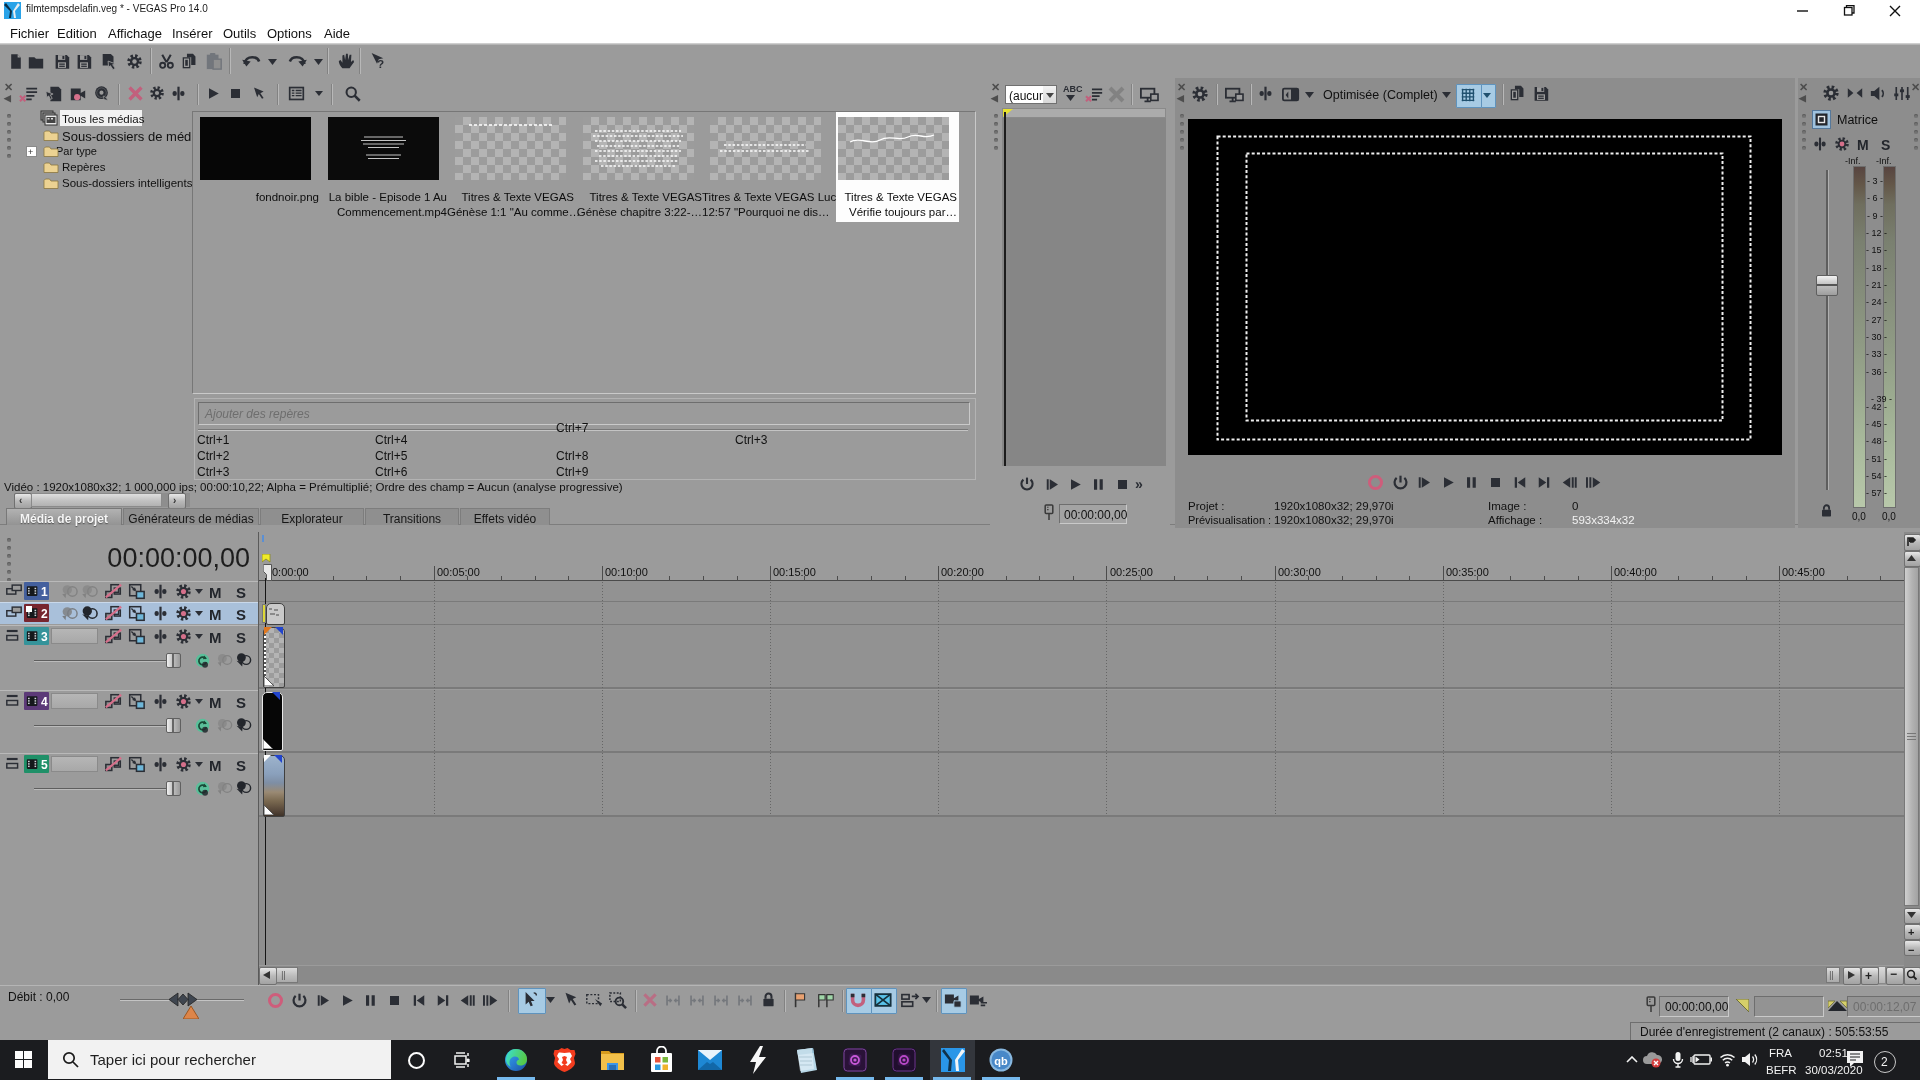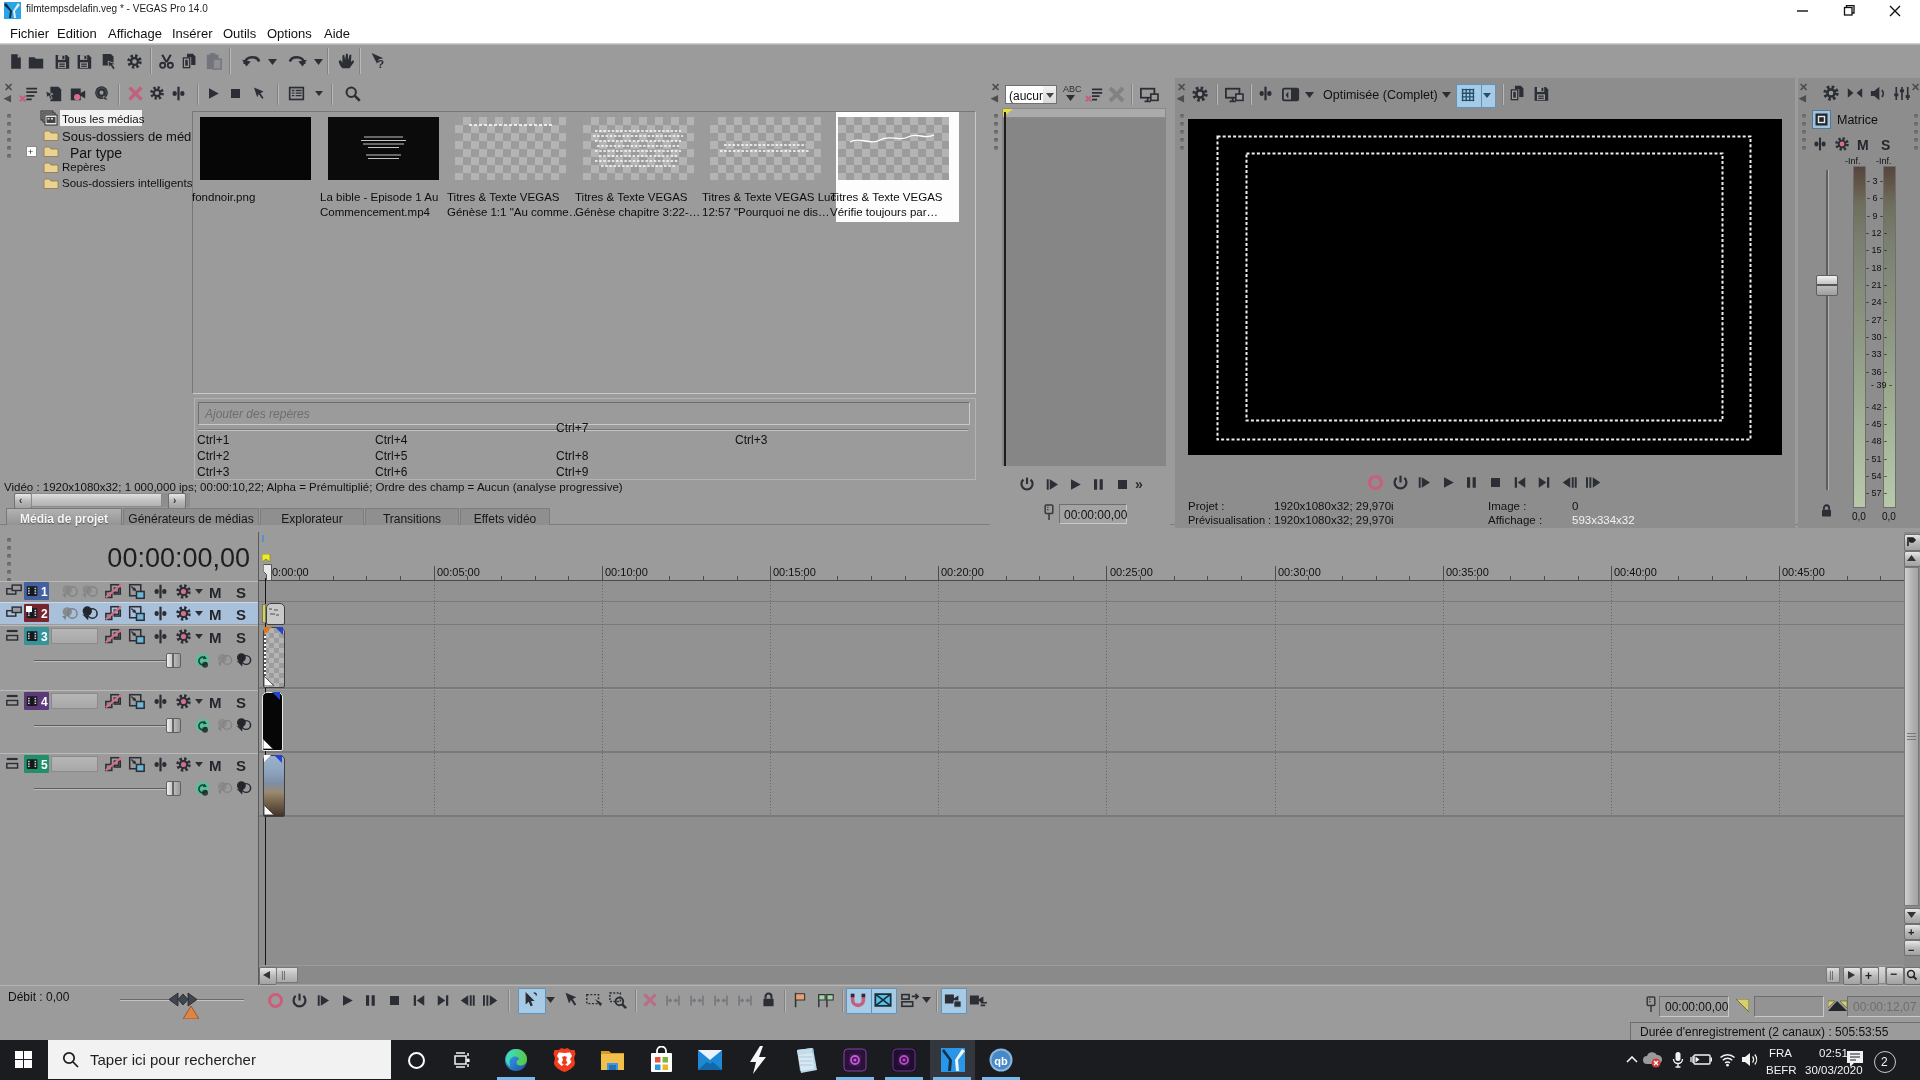--- a/index.html
+++ b/index.html
@@ -536,7 +536,7 @@
 <svg class="abs" style="left:1046px;top:93px" width="8" height="5">
     <path d="M0 0h8L4 5z" fill="#444"></path>
   </svg>
-<div class="txt" style="left:1063px;top:85px;font-size:9px;font-weight:normal;color:#2b2e35">ABC</div>
+<div class="txt" style="left:1063px;top:85px;font-size:9px;font-weight:bold;color:#2b2e35">ABC</div>
 <svg class="abs" style="left:1066px;top:95px" width="9" height="6">
     <path d="M0 0h9L4.5 6z" fill="#2b2e35"></path>
   </svg>

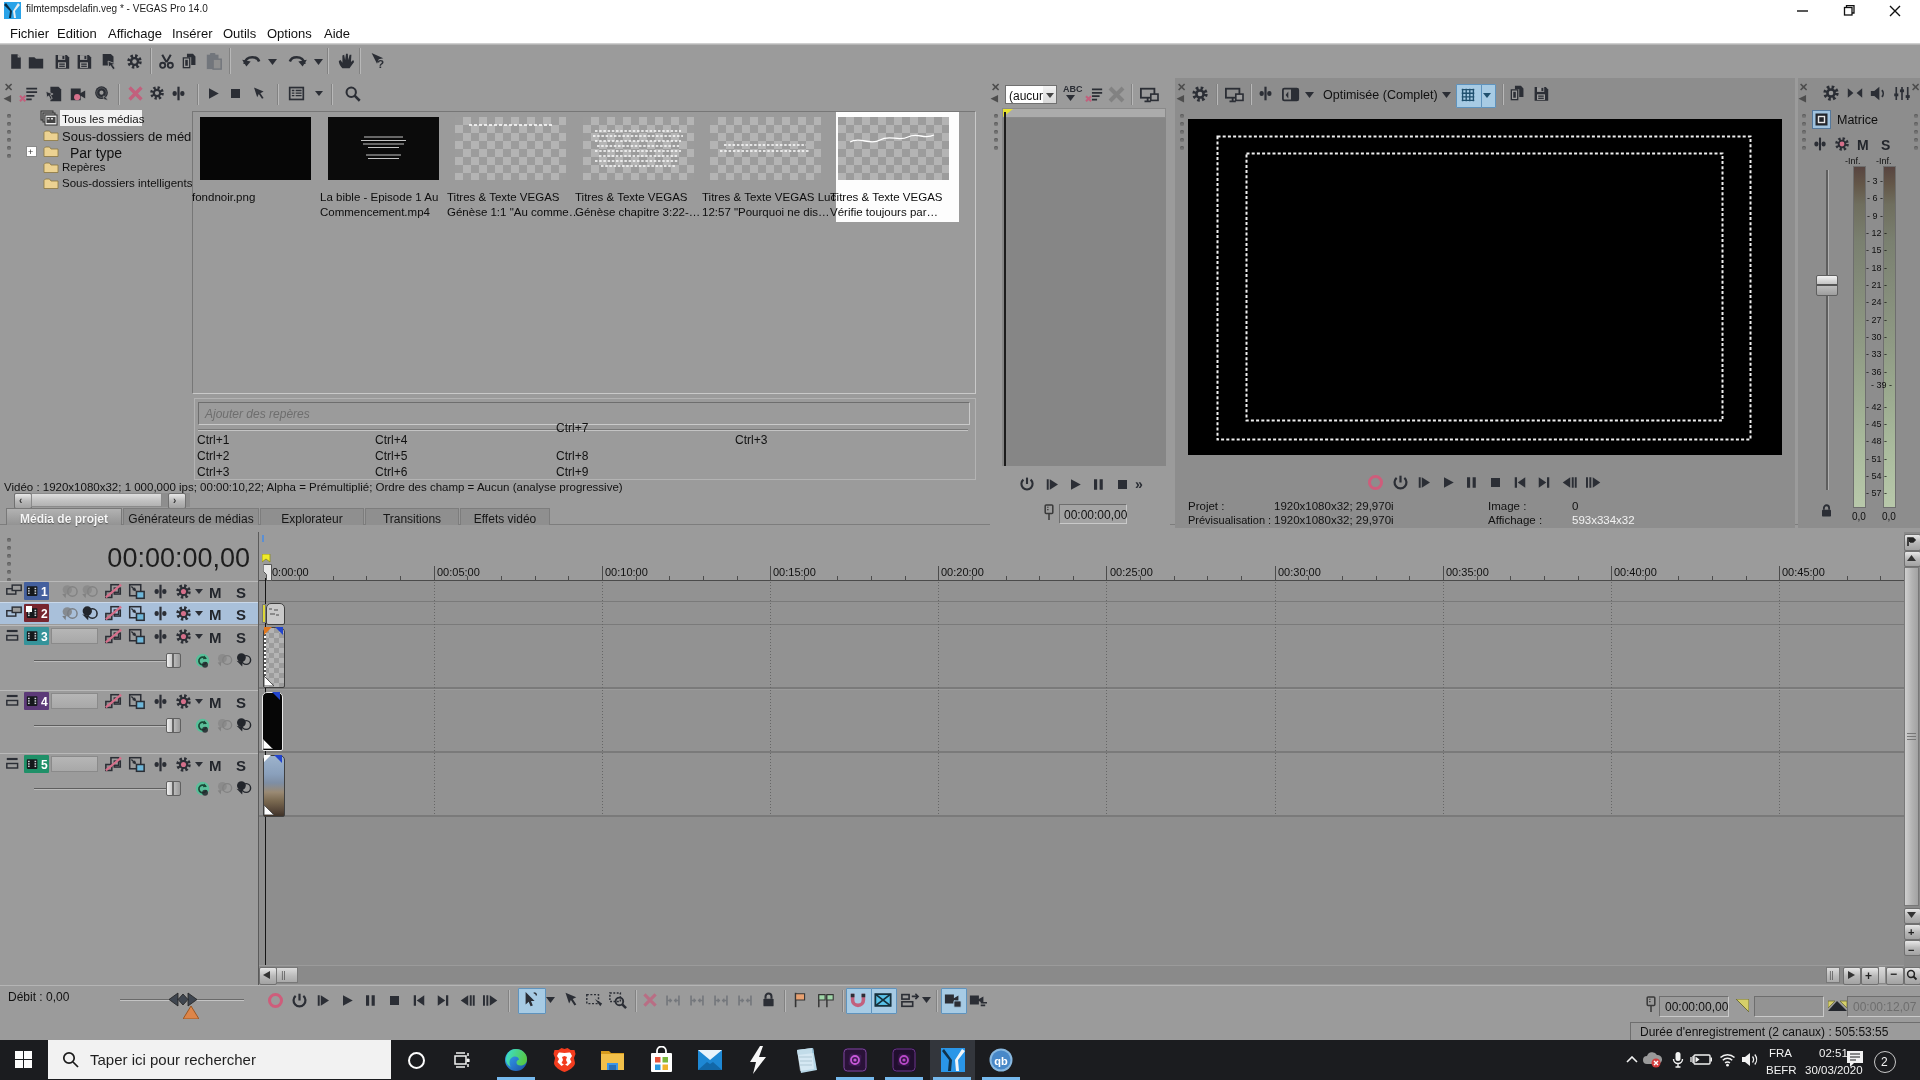--- a/index.html
+++ b/index.html
@@ -432,7 +432,7 @@
 <div class="abs" style="left:60px;top:110px;width:82px;height:16px;background:#f2f2f2"></div>
 <div class="txt" style="left:62px;top:114px;font-size:11.5px">Tous les médias</div>
 <div class="txt" style="left:62px;top:130px;font-size:13px">Sous-dossiers de médias</div>
-<div class="txt" style="left:70px;top:146px;font-size:14px">Par type</div>
+<div class="txt" style="left:56px;top:146px;font-size:11px">Par type</div>
 <div class="txt" style="left:62px;top:162px;font-size:11.5px">Repères</div>
 <div class="txt" style="left:62px;top:178px;font-size:11.5px">Sous-dossiers intelligents</div>
 <svg class="abs" style="left:43px;top:129px" width="16" height="64" viewBox="0 0 16 64">

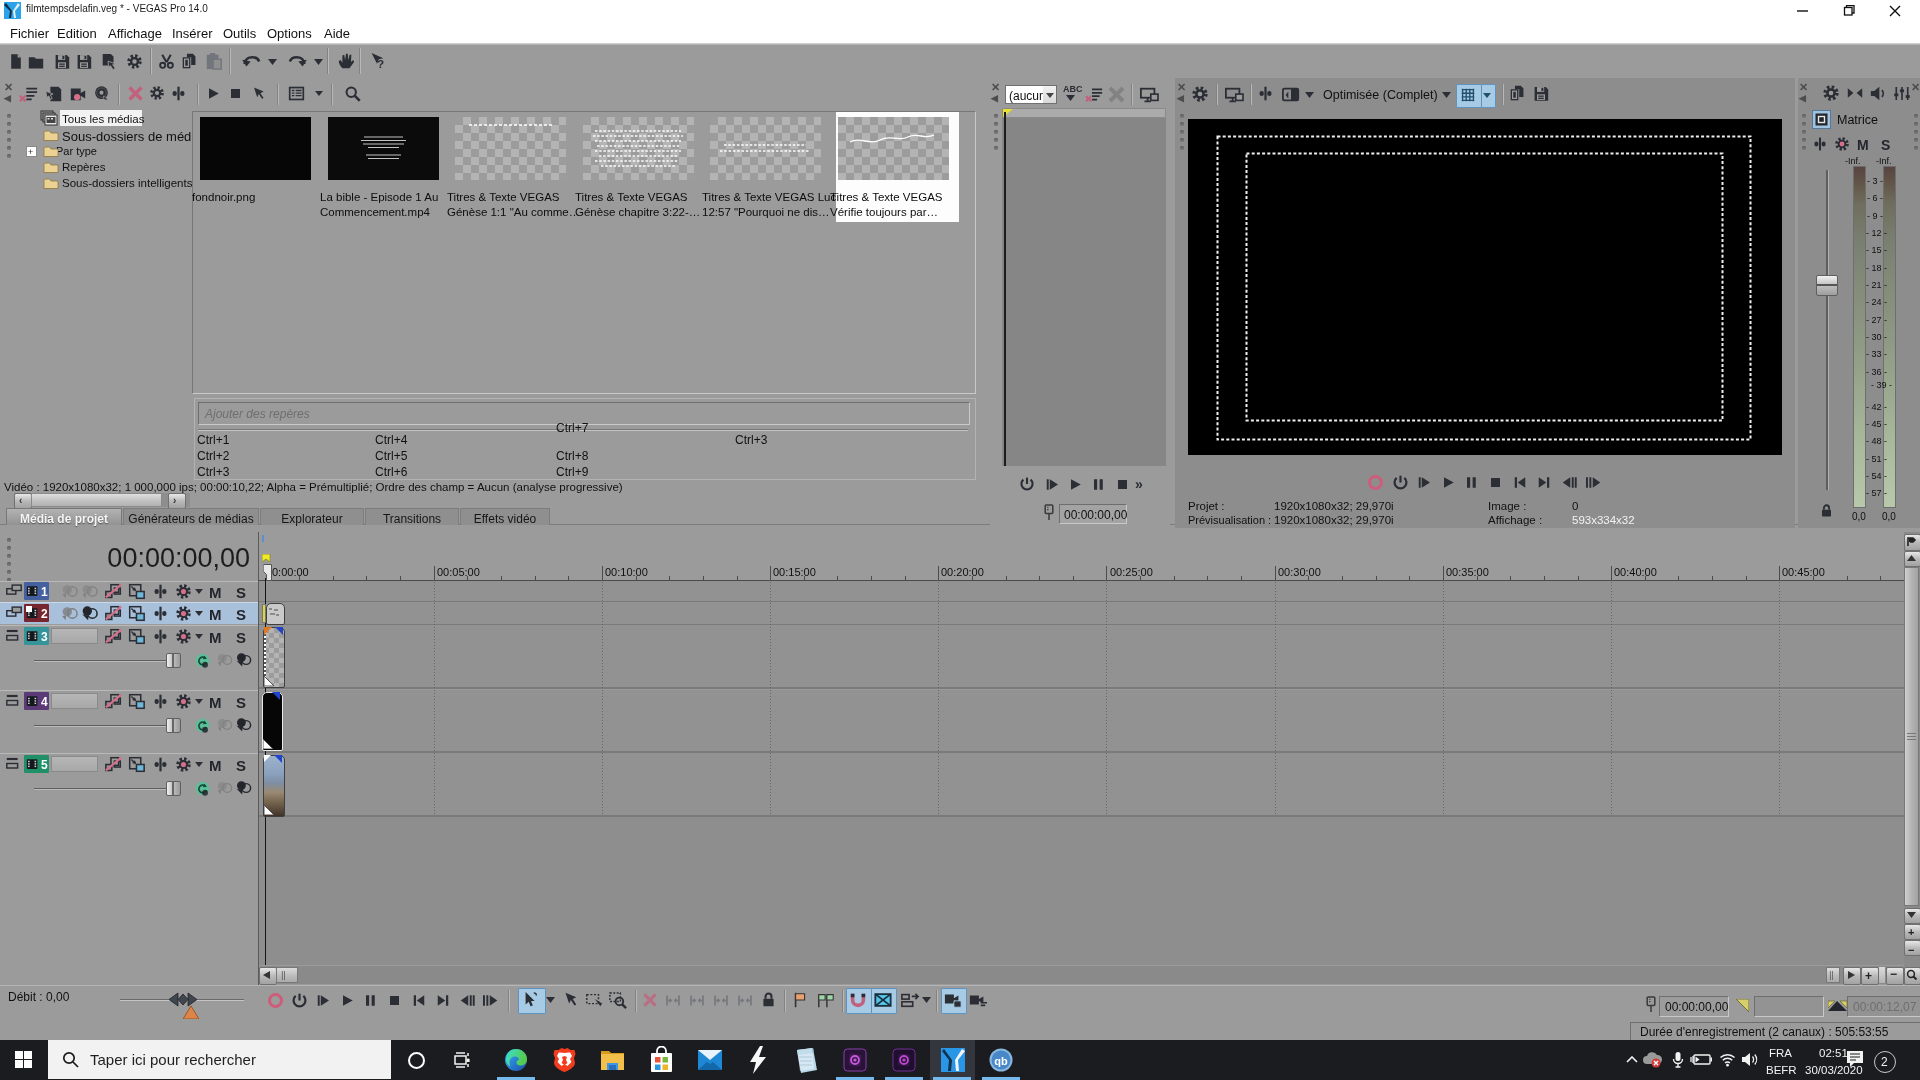--- a/index.html
+++ b/index.html
@@ -13,7 +13,7 @@
   .dots i{width:4px;height:4px;border-radius:50%;background:#747474;box-shadow:inset 0 1px 1px #5a5a5a}
   .panx{position:absolute;font:bold 11px "Liberation Sans";color:#4d4d4d}
   .sunk{position:absolute;border:1px solid;border-color:#6e6e6e #c9c9c9 #c9c9c9 #6e6e6e;background:#9b9b9b}
-  .thumbcap{position:absolute;font-size:11.5px;color:#0d0d0d;text-align:left;line-height:1.3;width:127px;white-space:nowrap}
+  .thumbcap{position:absolute;font-size:11.5px;color:#0d0d0d;text-align:right;line-height:1.3;width:127px;white-space:nowrap}
   .check{background:repeating-conic-gradient(#b4b4b4 0 25%,#9c9c9c 0 50%);background-size:16px 16px}
   .tabtxt{font-size:12px;color:#161616}
   .mlabel{position:absolute;font-size:9px;color:#101010;line-height:1;white-space:nowrap}

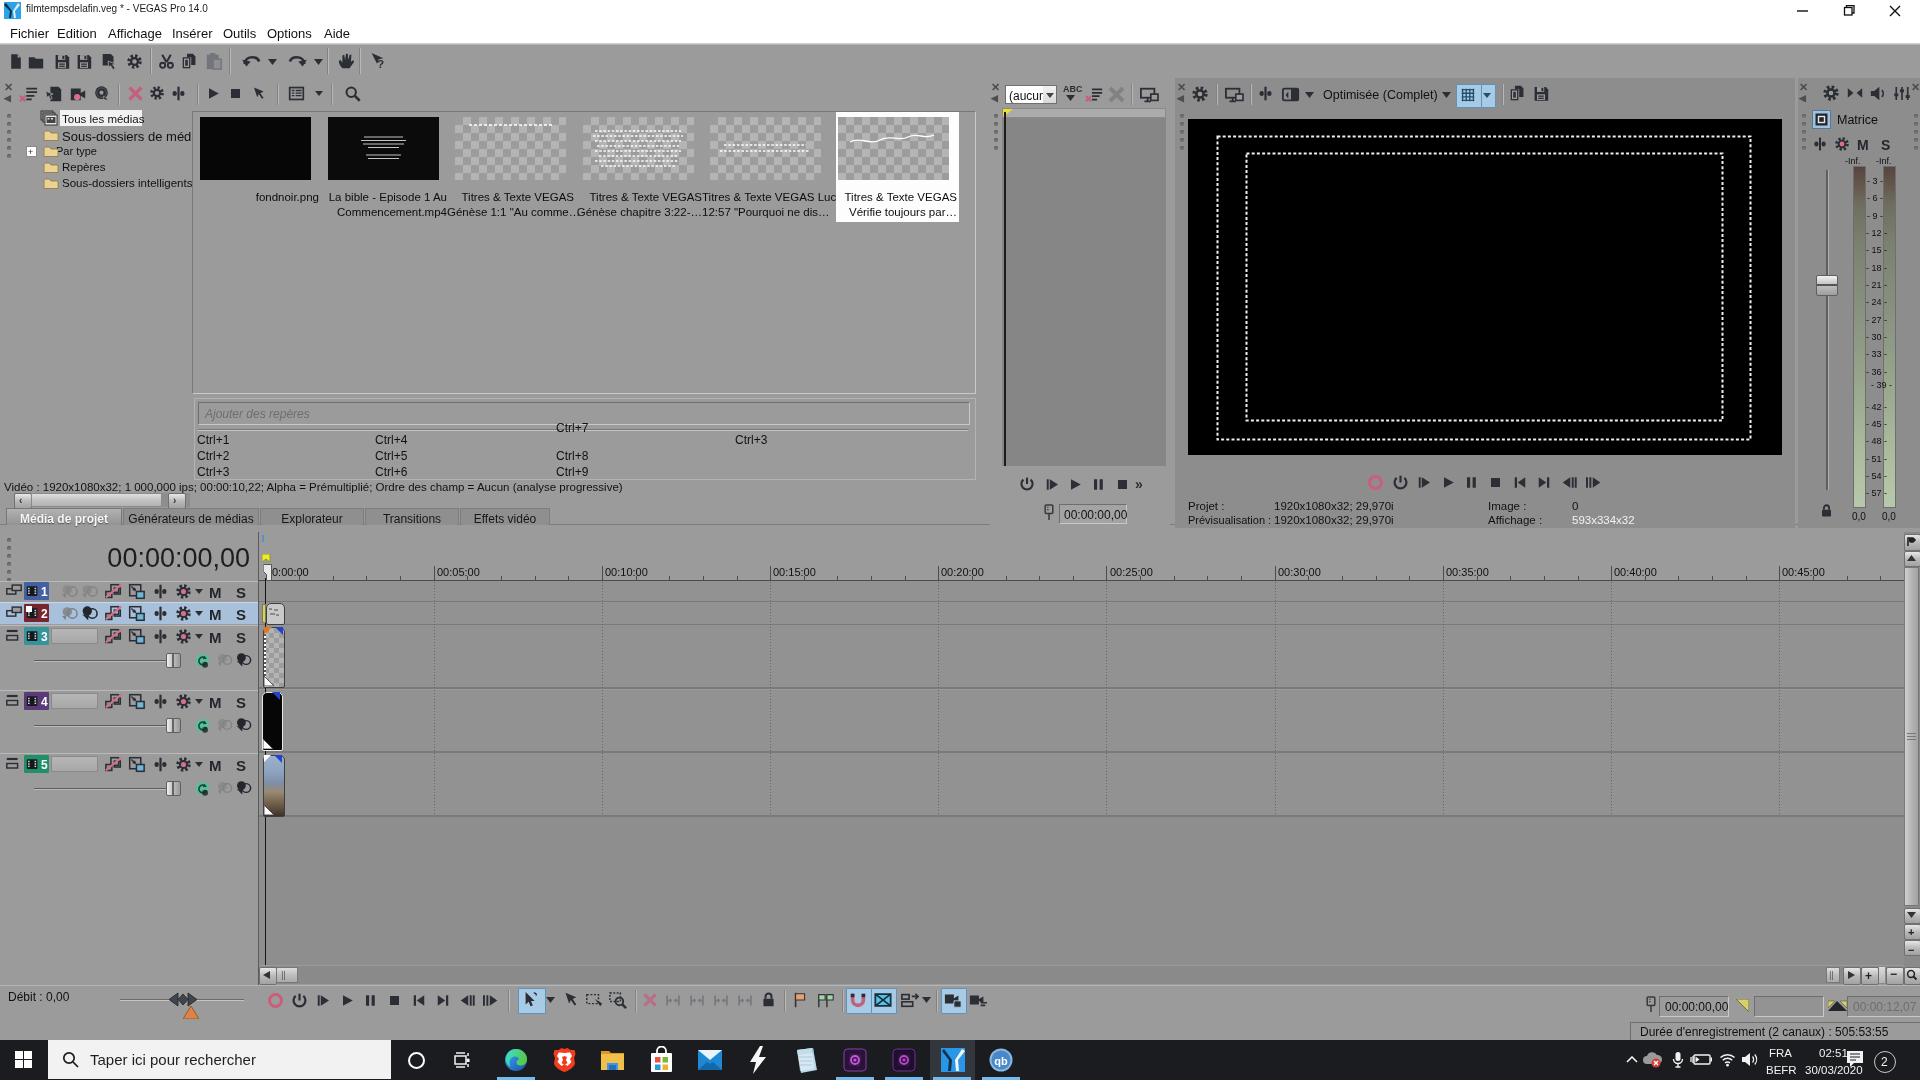--- a/index.html
+++ b/index.html
@@ -742,7 +742,7 @@
 <div class="mlabel" style="left:1866px;top:333px;width:18px;text-align:center">- 30 -</div>
 <div class="mlabel" style="left:1866px;top:350px;width:18px;text-align:center">- 33 -</div>
 <div class="mlabel" style="left:1866px;top:368px;width:18px;text-align:center">- 36 -</div>
-<div class="mlabel" style="left:1866px;top:381px;width:26px;text-align:right">- 39 -</div>
+<div class="mlabel" style="left:1866px;top:395px;width:26px;text-align:right">- 39 -</div>
 <div class="mlabel" style="left:1866px;top:403px;width:18px;text-align:center">- 42 -</div>
 <div class="mlabel" style="left:1866px;top:420px;width:18px;text-align:center">- 45 -</div>
 <div class="mlabel" style="left:1866px;top:437px;width:18px;text-align:center">- 48 -</div>

